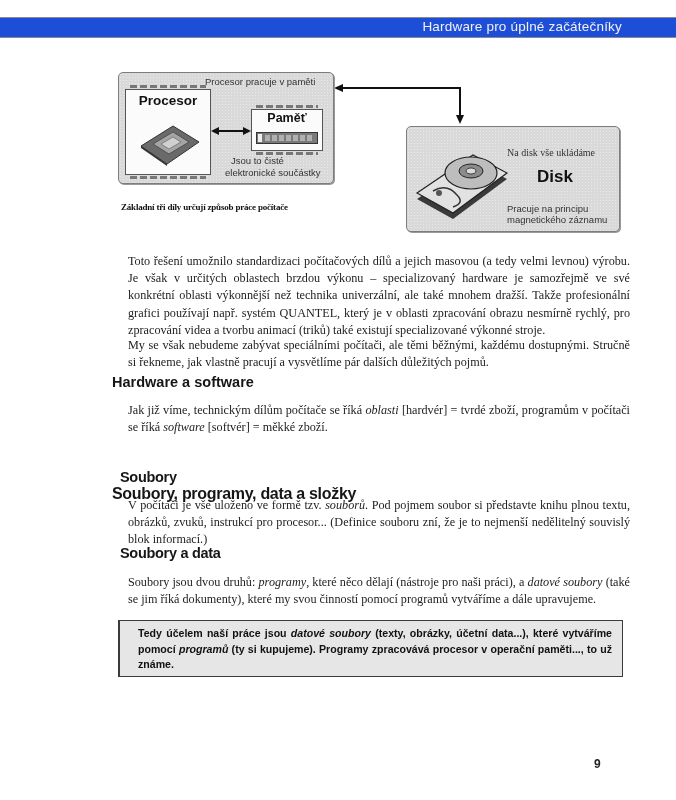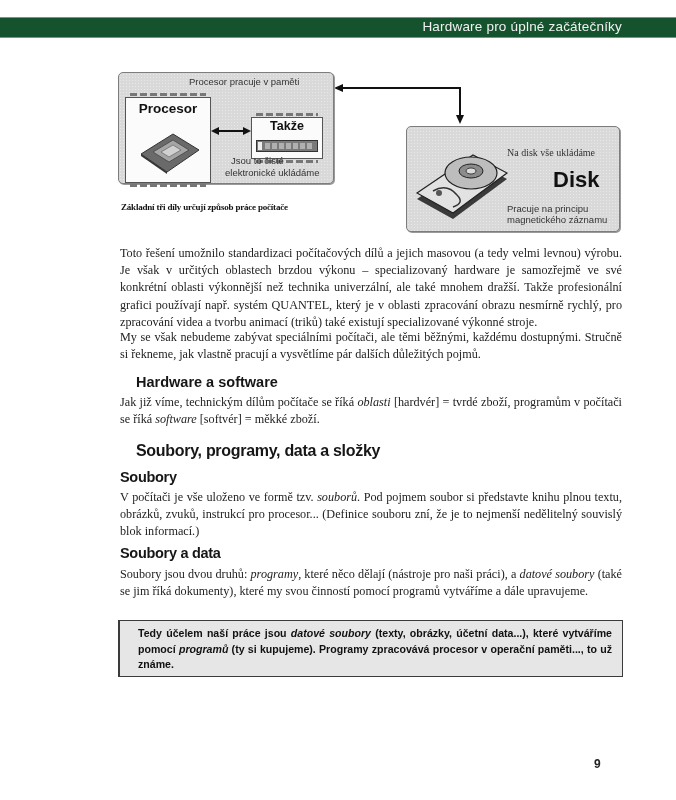--- a/index.html
+++ b/index.html
@@ -10,7 +10,7 @@
   }
   .header-bar {
     position: absolute; left: 0; top: 17px; width: 676px; height: 21px;
-    background: #14532d; border-top: 1px solid #8a8a8a; border-bottom: 1px solid #8a8a8a;
+    background: #1d4ed8; border-top: 1px solid #8a8a8a; border-bottom: 1px solid #8a8a8a;
     box-sizing: border-box;
   }
   .header-title {

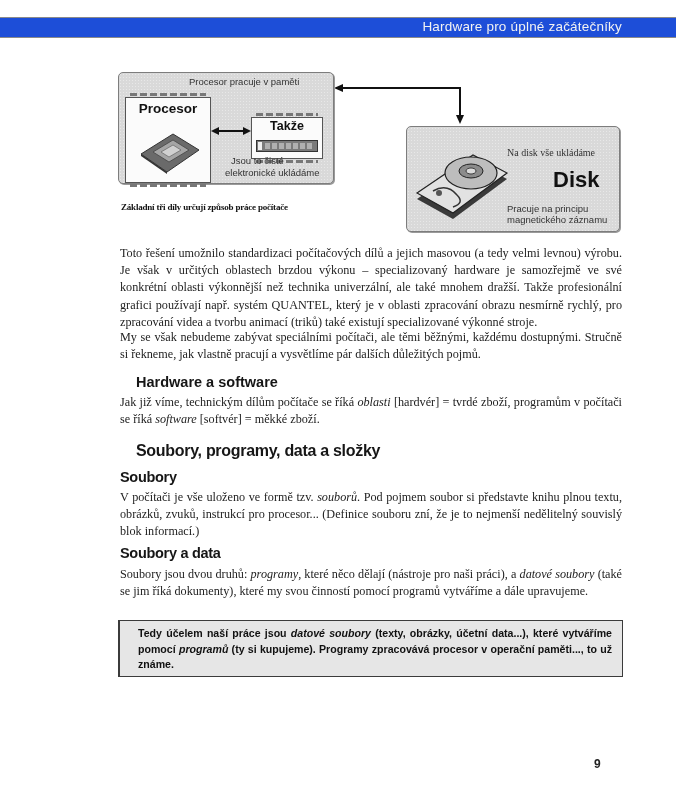--- a/index.html
+++ b/index.html
@@ -95,7 +95,7 @@
   </svg>
 
   <div class="box box-cpu">
-    <span class="box-caption" style="left:70px;top:3px">Procesor pracuje v paměti</span>
+    <span class="box-caption" style="left:86px;top:3px">Procesor pracuje v paměti</span>
 
     <div class="card" style="left:6px;top:16px;width:84px;height:84px">
       <div class="pins" style="top:-5px"></div>

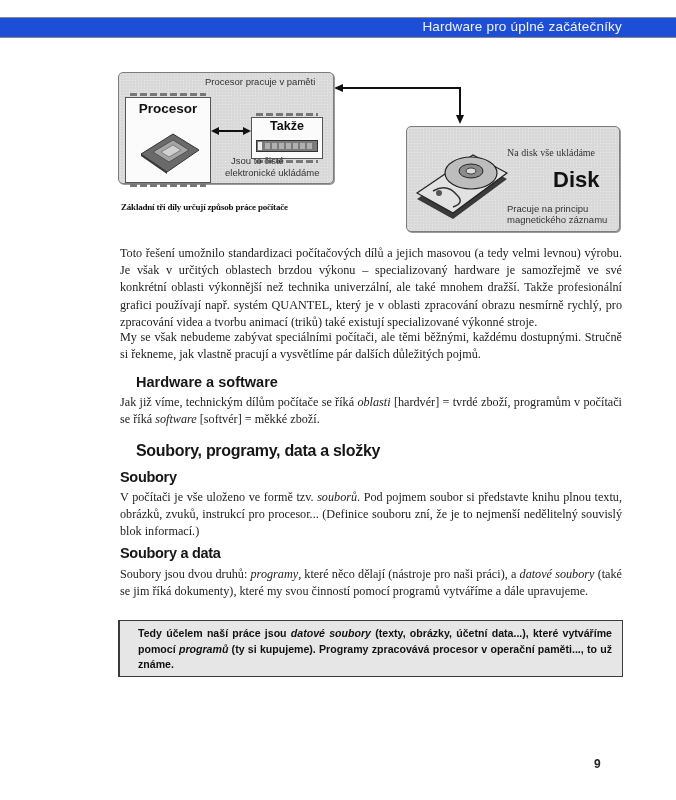--- a/index.html
+++ b/index.html
@@ -34,7 +34,7 @@
     line-height: 11px;
   }
   .card {
-    position: absolute; background: #fbfbfb; border: 1px solid #555; margin-top: 8px;
+    position: absolute; background: #fbfbfb; border: 1px solid #555;
   }
   .card-title {
     position: absolute; left: 0; right: 0; text-align: center;

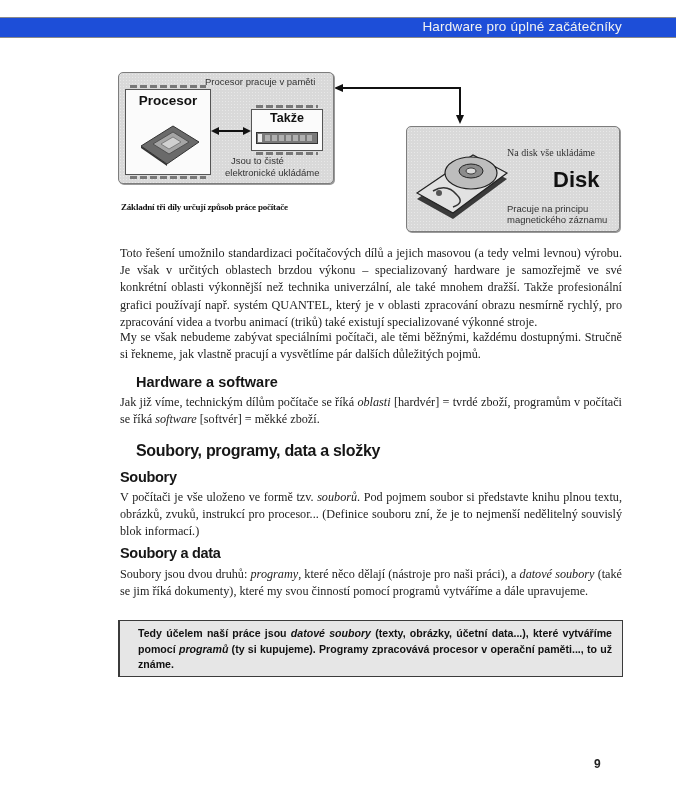--- a/index.html
+++ b/index.html
@@ -117,7 +117,7 @@
 
     <div class="card" style="left:132px;top:36px;width:70px;height:40px">
       <div class="pins" style="top:-5px"></div>
-      <div class="card-title" style="top:1px;font-size:12.5px">Takže</div>
+      <div class="card-title" style="top:1px;font-size:12.5px">Paměť</div>
       <svg width="62" height="12" style="position:absolute;left:4px;top:22px">
         <rect x="0.5" y="0.5" width="61" height="11" fill="#7a7a7a" stroke="#333"></rect>
         <rect x="2" y="2" width="4" height="8" fill="#eee"></rect>

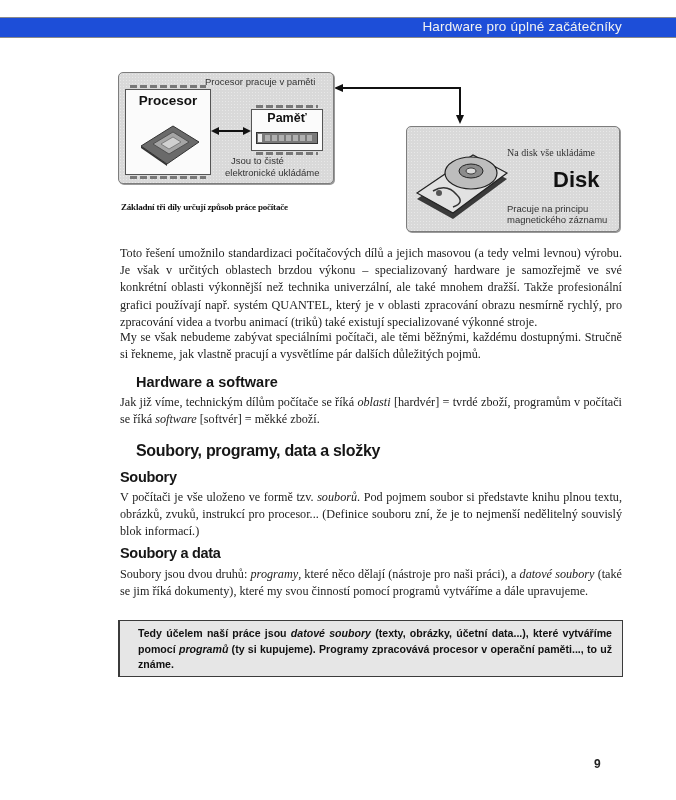--- a/index.html
+++ b/index.html
@@ -135,7 +135,7 @@
     </div>
 
     <span class="box-caption" style="left:112px;top:82px">Jsou to čisté</span>
-    <span class="box-caption" style="left:106px;top:94px">elektronické ukládáme</span>
+    <span class="box-caption" style="left:106px;top:94px">elektronické součástky</span>
   </div>
 
   <div class="box box-disk">

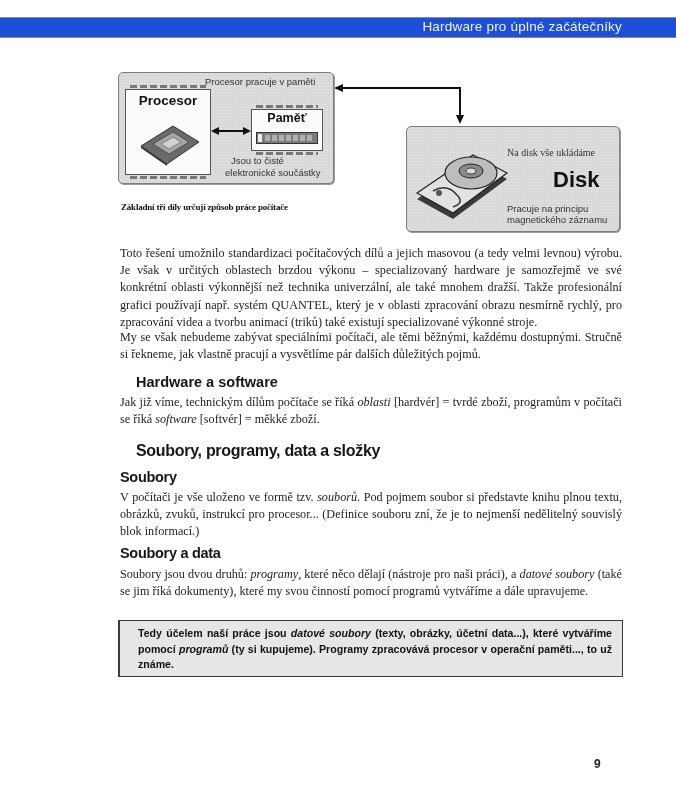--- a/index.html
+++ b/index.html
@@ -44,7 +44,7 @@
     background: repeating-linear-gradient(90deg, #777 0 7px, transparent 7px 10px); }
   .disk-label {
     position: absolute; left: 130px; top: 40px;
-    font-family: "Liberation Sans", sans-serif; font-weight: bold; font-size: 22px; color: #111; margin-left: 16px;
+    font-family: "Liberation Sans", sans-serif; font-weight: bold; font-size: 17px; color: #111;
   }
   .figure-caption {
     position: absolute; left: 121px; top: 202px;

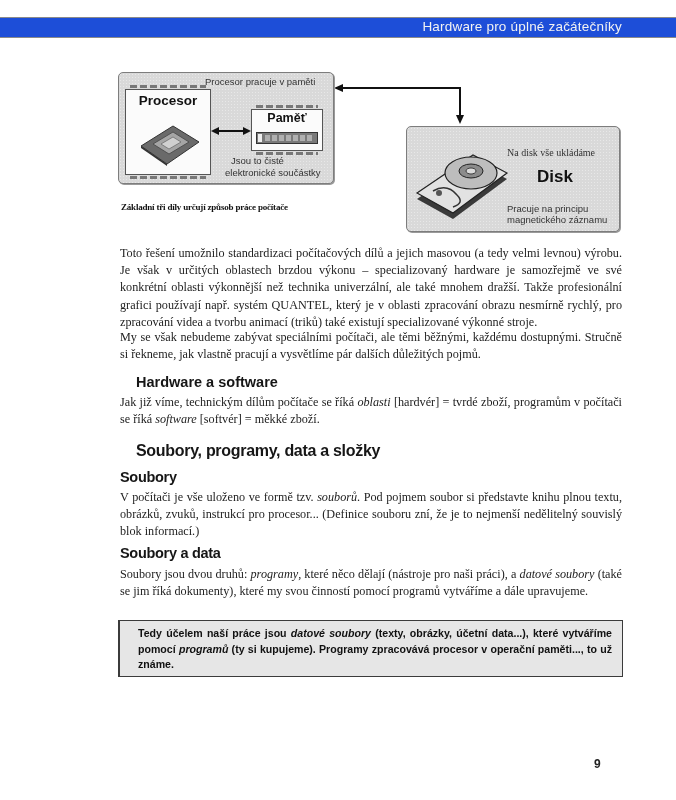--- a/index.html
+++ b/index.html
@@ -56,7 +56,7 @@
   .body-text {
     position: absolute; left: 120px; width: 502px;
     font-size: 12.2px; line-height: 17.2px; text-align: justify; color: #222;
-    margin: 0;
+    margin: 8px;
   }
   .h2 {
     position: absolute; left: 136px; margin: 0;

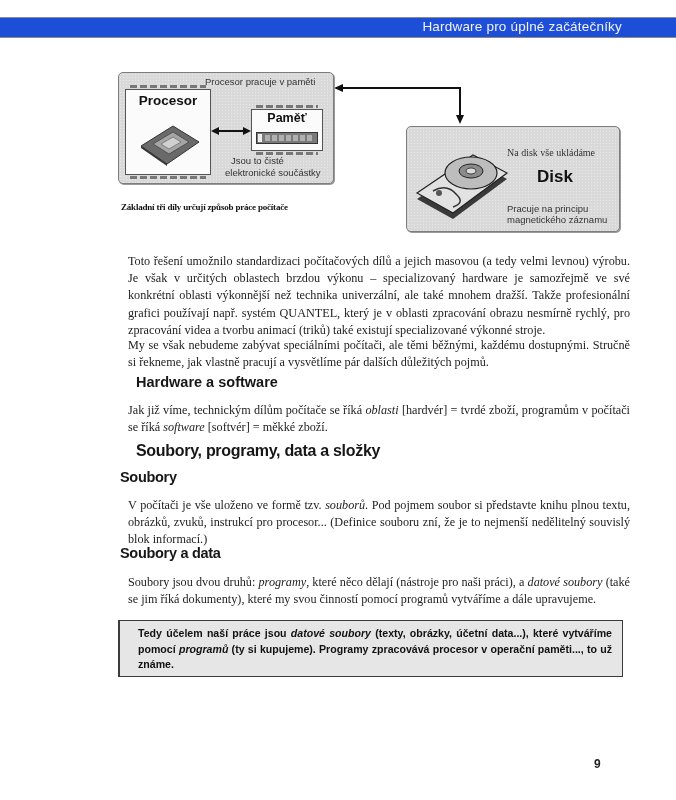--- a/index.html
+++ b/index.html
@@ -59,7 +59,7 @@
     margin: 8px;
   }
   .h2 {
-    position: absolute; left: 136px; margin: 0;
+    position: absolute; left: 112px; margin: 0;
     font-family: "Liberation Sans", sans-serif; font-weight: bold; color: #161616;
   }
   .h2.big { font-size: 16px; letter-spacing: -0.3px; }

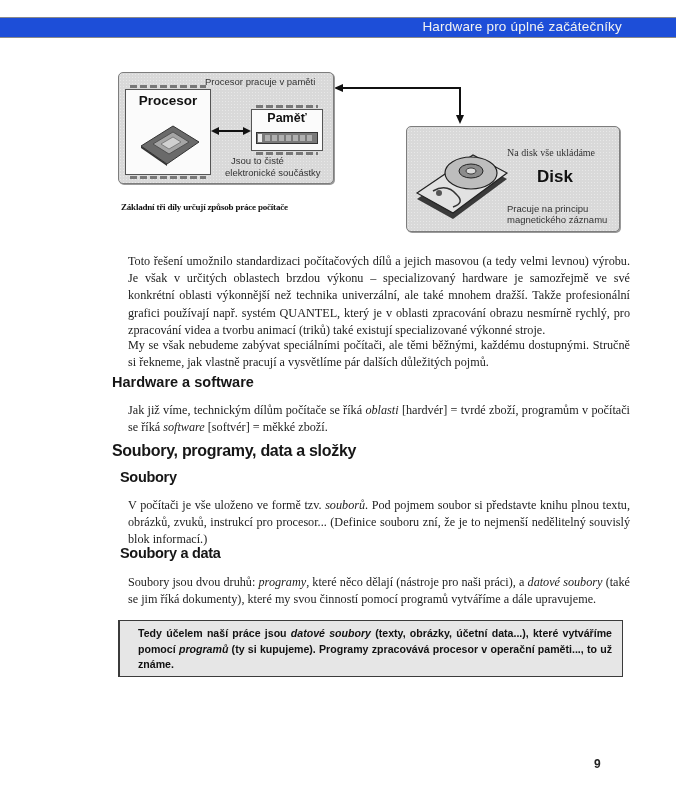--- a/index.html
+++ b/index.html
@@ -62,7 +62,7 @@
     position: absolute; left: 112px; margin: 0;
     font-family: "Liberation Sans", sans-serif; font-weight: bold; color: #161616;
   }
-  .h2.big { font-size: 16px; letter-spacing: -0.3px; }
+  .h2.big { font-size: 16px; letter-spacing: -0.3px; margin-top: 43px; }
   .h3 {
     position: absolute; left: 120px; margin: 0;
     font-family: "Liberation Sans", sans-serif; font-size: 14.5px; color: #161616; letter-spacing: -0.3px;

